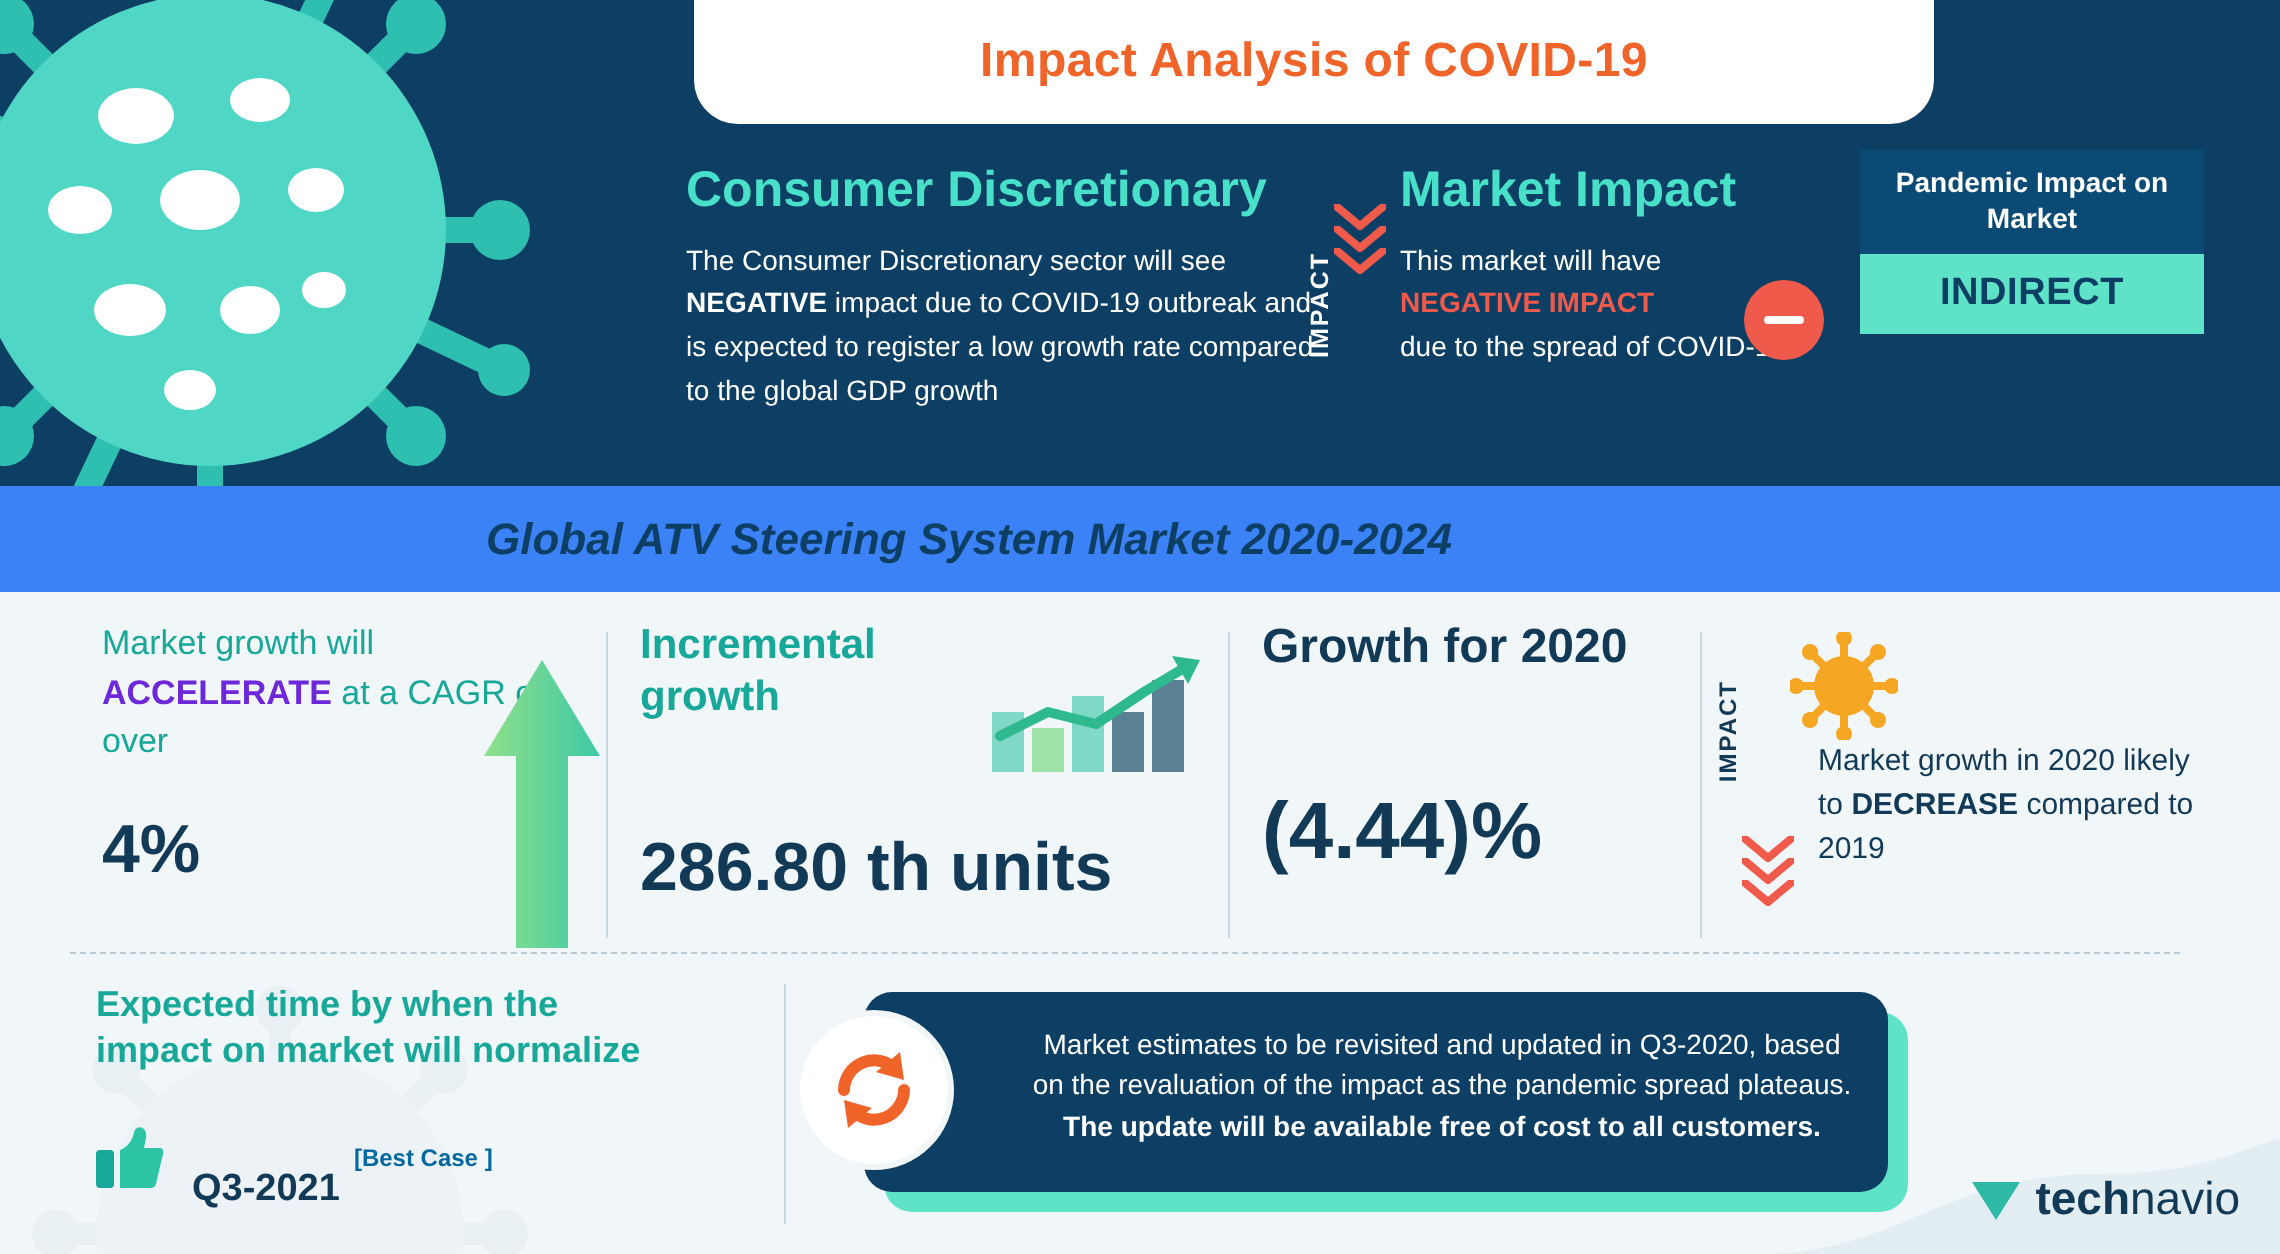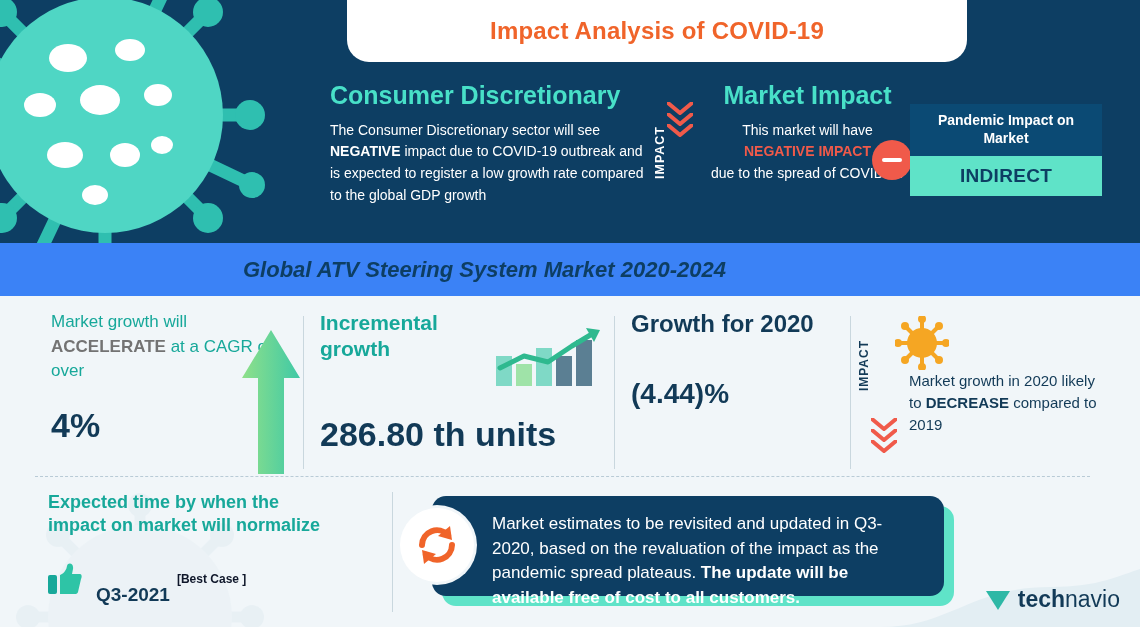--- a/index.html
+++ b/index.html
@@ -64,7 +64,7 @@
   }
   .col-consumer {
     position: absolute;
-    left: 330px;
+    left: 343px;
     top: 82px;
     width: 320px;
   }

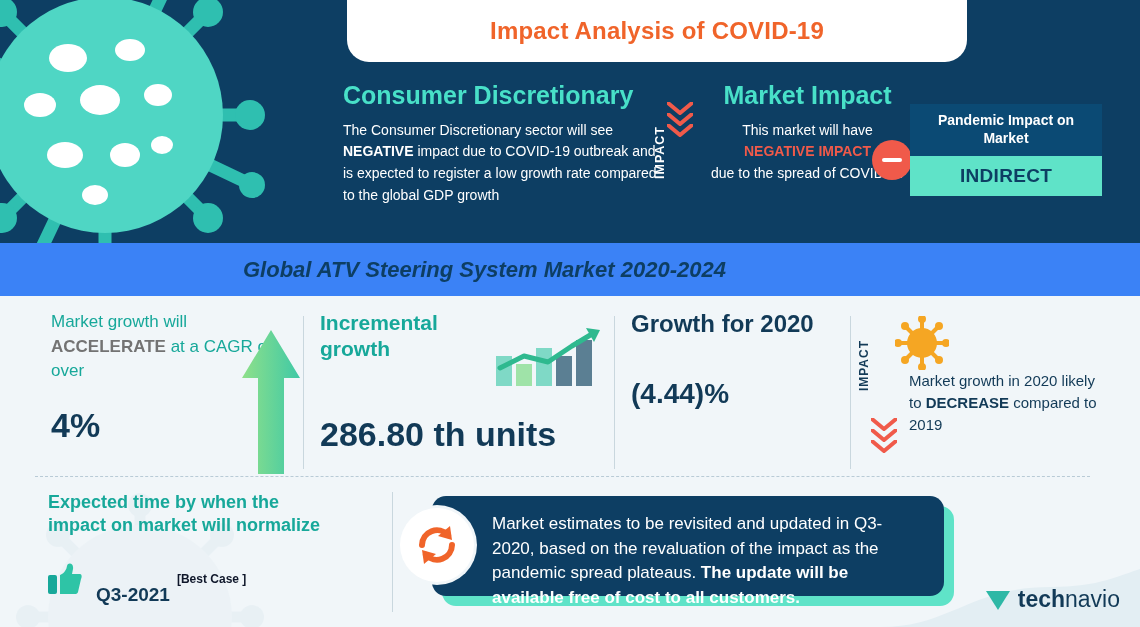--- a/index.html
+++ b/index.html
@@ -73,7 +73,6 @@
     left: 700px;
     top: 82px;
     width: 215px;
-    text-align: center;
   }
   .head-teal {
     color: #48e0c8;

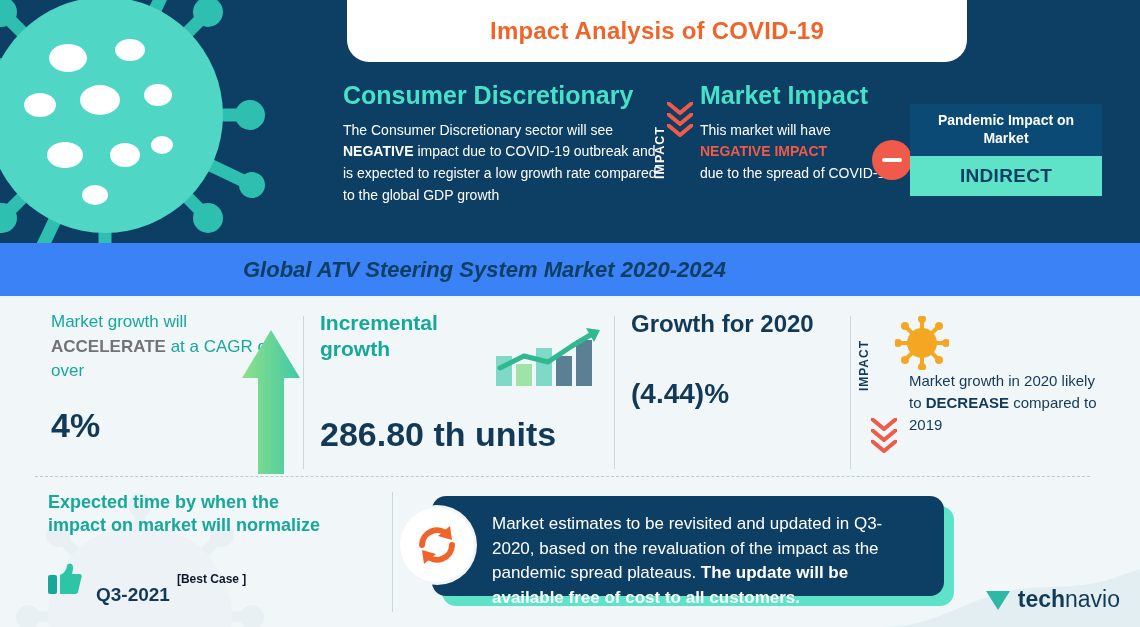--- a/index.html
+++ b/index.html
@@ -122,8 +122,8 @@
   .pandemic-box {
     position: absolute;
     right: 38px;
-    top: 104px;
-    width: 192px;
+    top: 75px;
+    width: 172px;
   }
   .pandemic-head {
     background: #0b4a74;

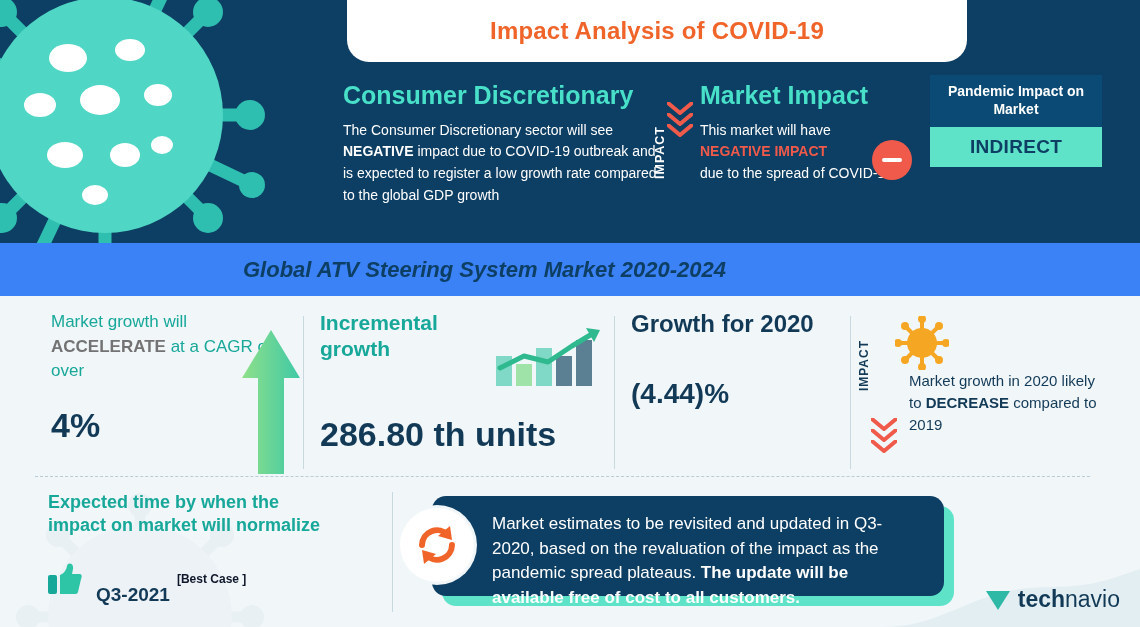--- a/index.html
+++ b/index.html
@@ -216,7 +216,7 @@
     font-size: 17px;
     line-height: 1.45;
   }
-  .txt-teal b { color: #737373; text-align: center; }
+  .txt-teal b { color: #6d28d9; text-align: center; }
   .big-dark {
     color: #123a57;
     font-size: 34px;

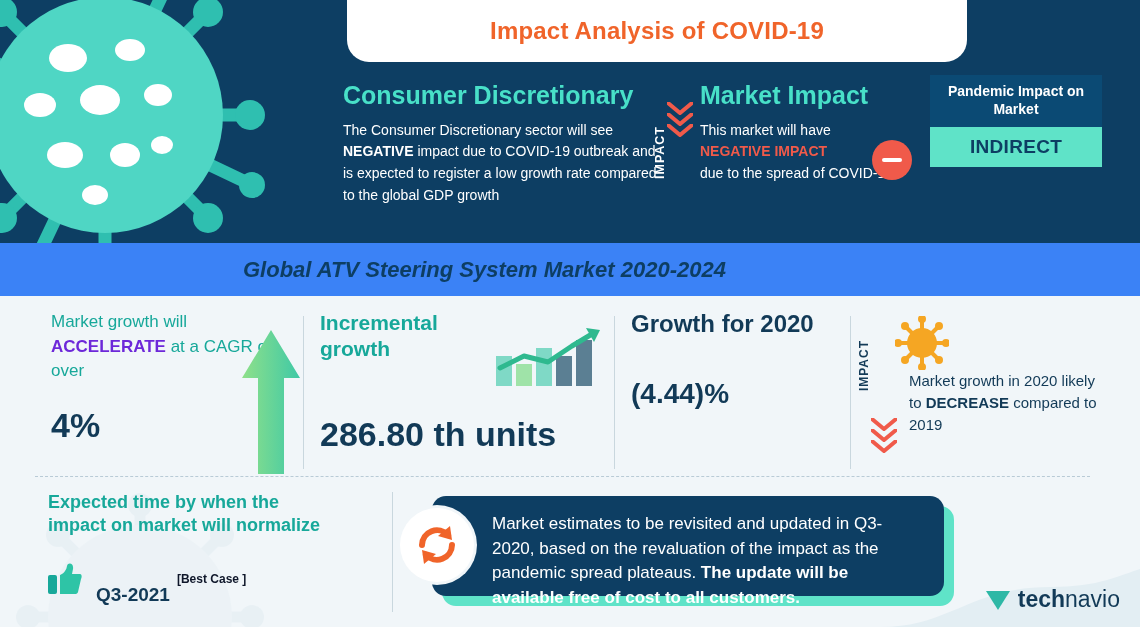--- a/index.html
+++ b/index.html
@@ -563,7 +563,7 @@
 
       <div class="cell c3">
         <div class="growth-title">Growth for 2020</div>
-        <div class="big-dark" style="margin-top:40px;font-size:28px">(4.44)%</div>
+        <div class="big-dark" style="margin-top:56px;font-size:40px">(4.44)%</div>
       </div>
 
       <div class="sep"></div>

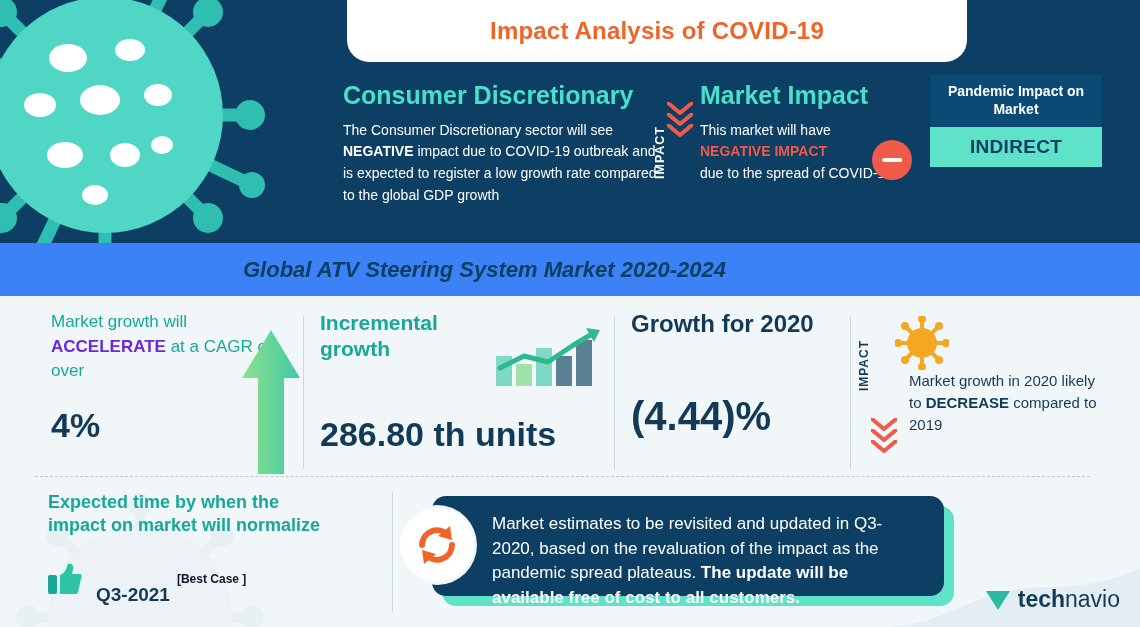--- a/index.html
+++ b/index.html
@@ -349,12 +349,13 @@
   .callout p {
     margin: 0;
     position: absolute;
-    left: 60px;
+    left: 83px;
     top: 16px;
     width: 412px;
     color: #ffffff;
-    font-size: 17px;
+    font-size: 14px;
     line-height: 1.45;
+    text-align: center;
   }
   .callout p b { color: #ffffff; }
   .refresh-badge {

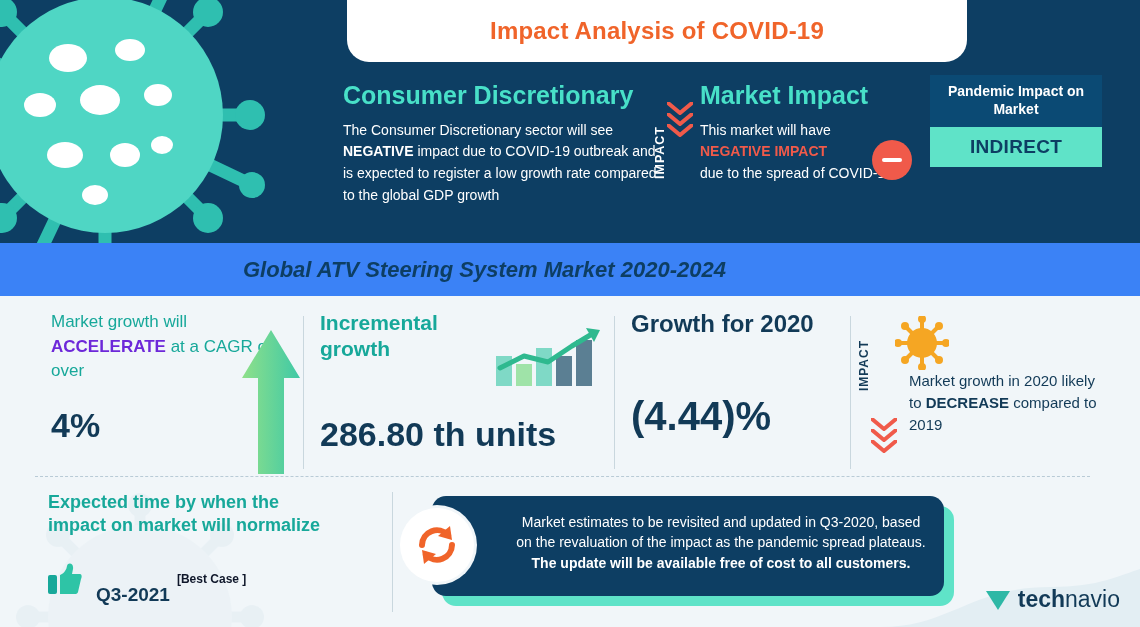--- a/index.html
+++ b/index.html
@@ -314,7 +314,7 @@
     margin-top: 32px;
   }
   .bl-row .sub {
-    color: #0f172a;
+    color: #0369a1;
     font-size: 12px;
     margin-left: 7px;
     font-weight: bold;

